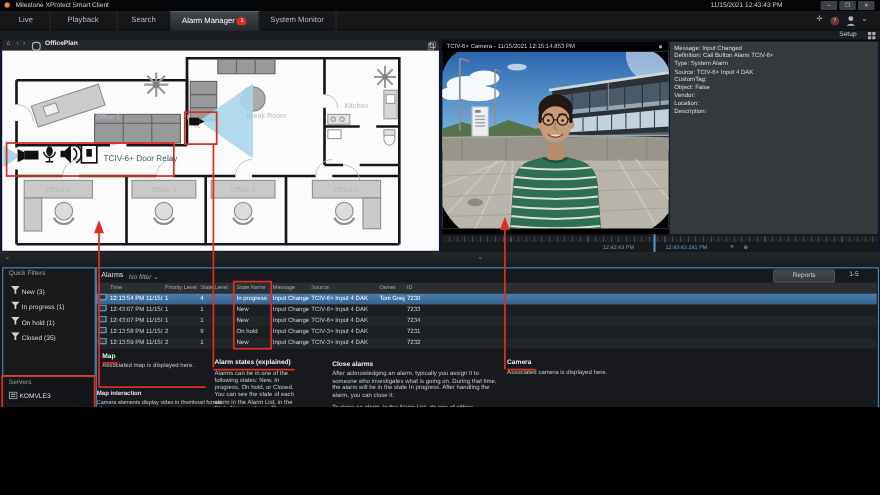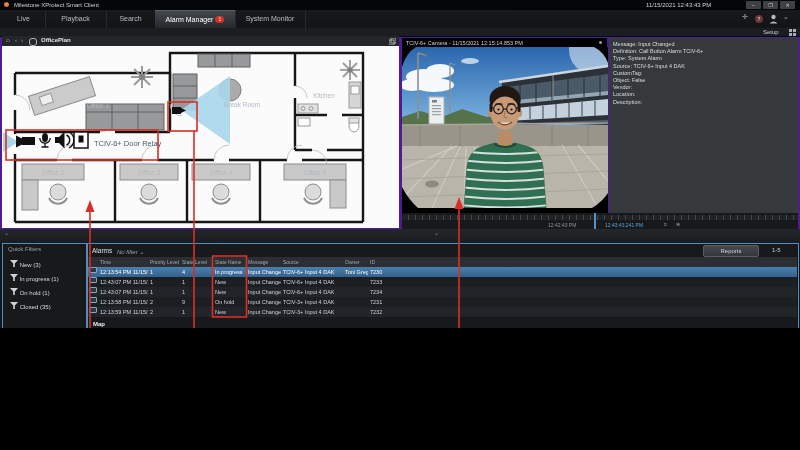--- a/index.html
+++ b/index.html
@@ -3,7 +3,7 @@
 <meta charset="utf-8">
 <style>
   html,body{margin:0;padding:0;background:#000;}
-  #app{position:relative;width:800px;height:328px;background:#4c1d95;overflow:hidden;
+  #app{position:relative;width:800px;height:370px;background:#0f172a;overflow:hidden;
        font-family:"Liberation Sans",sans-serif;color:#ccd1d6;-webkit-font-smoothing:antialiased;}
   .abs{position:absolute;}
   .t{position:absolute;white-space:nowrap;}

